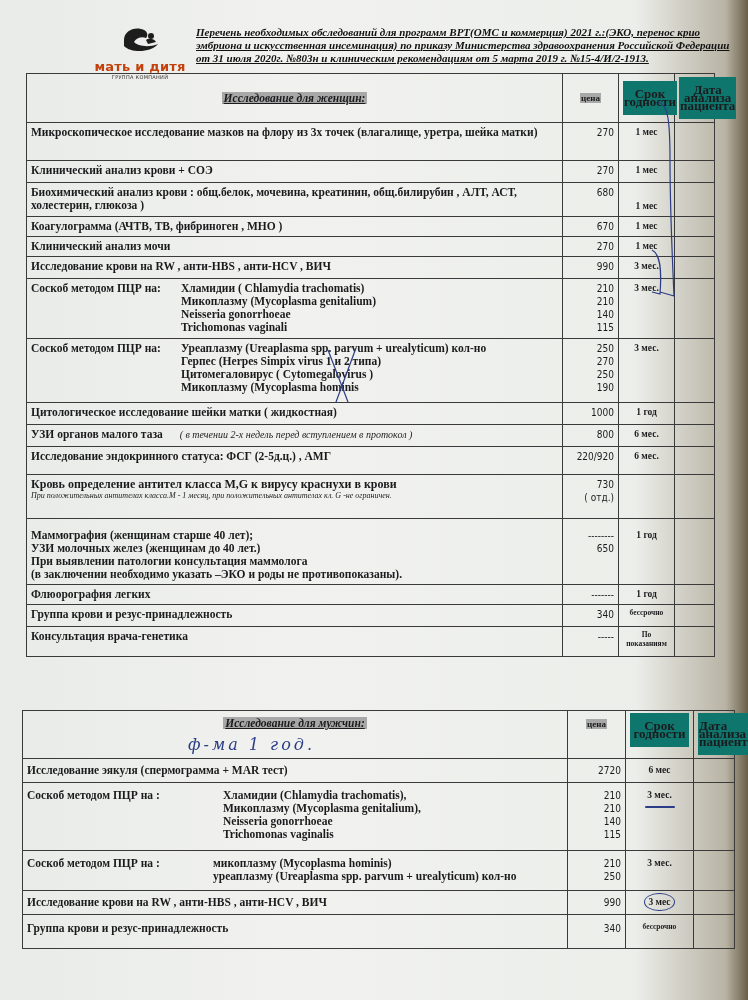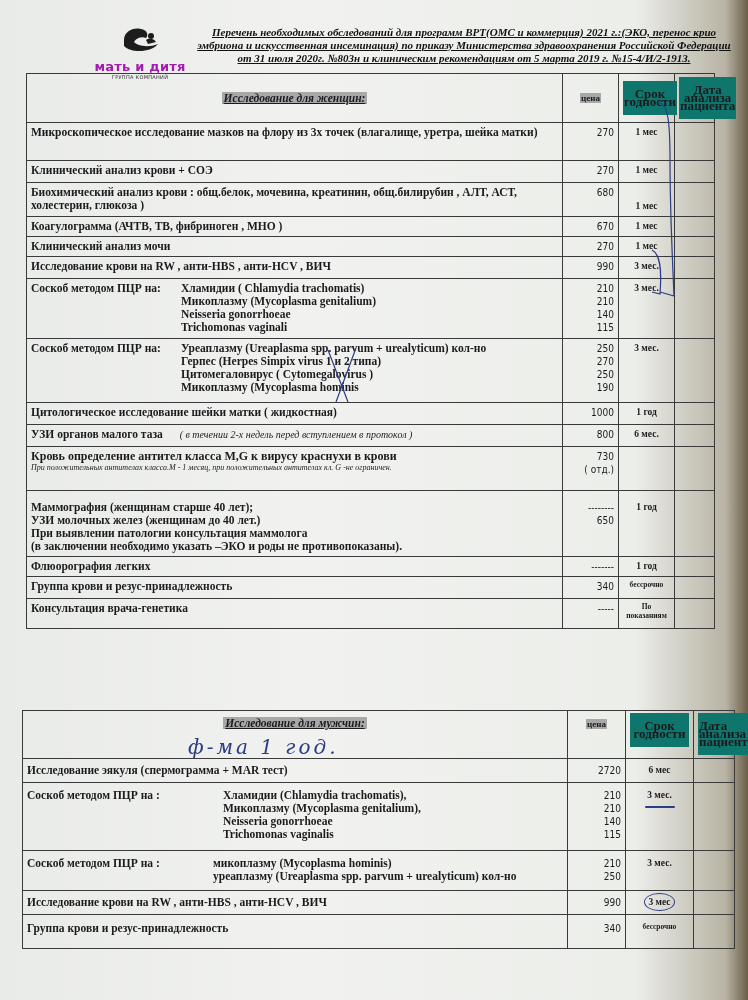--- a/index.html
+++ b/index.html
@@ -27,7 +27,7 @@
   .title {
     position: absolute; left: 196px; top: 26px; width: 536px;
     font-style: italic; font-weight: bold; font-size: 11px; line-height: 13px;
-    text-decoration: underline; text-align: center; color: #111;
+    text-decoration: underline; text-align: left; color: #111;
   }
   table.grid {
     position: absolute; border-collapse: collapse; table-layout: fixed;

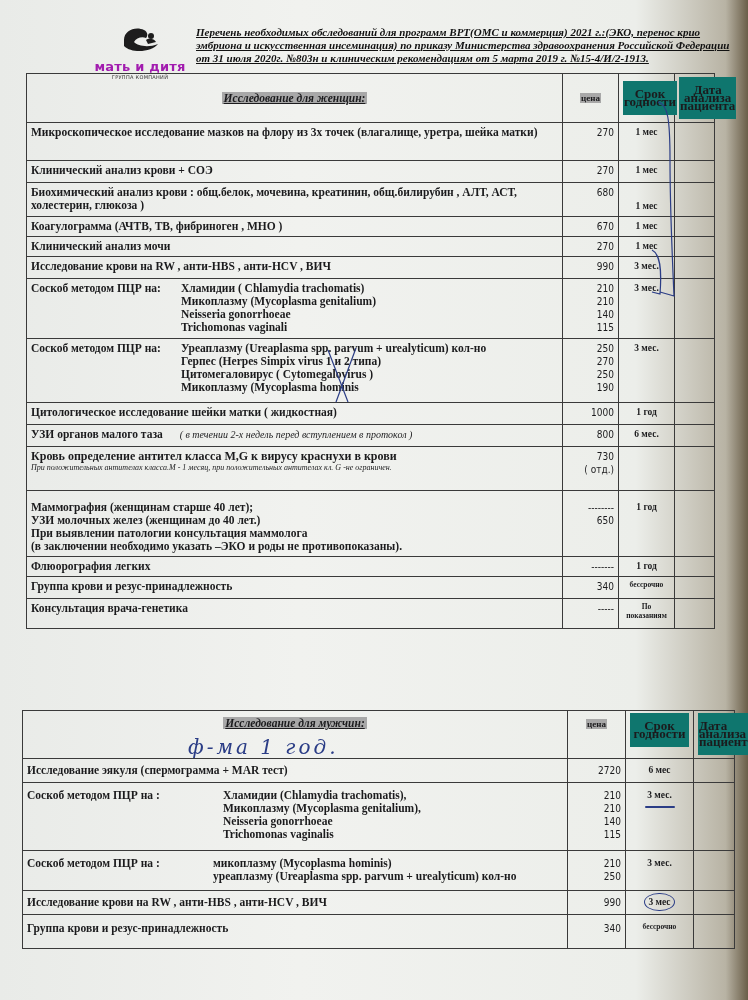--- a/index.html
+++ b/index.html
@@ -19,7 +19,7 @@
   .logo-mark { width: 44px; height: 30px; margin: 0 auto; }
   .logo-name {
     font-family: "DejaVu Sans", sans-serif; font-weight: bold; font-size: 13px;
-    letter-spacing: 0.2px; color: #a21caf; line-height: 14px; margin-top: 2px;
+    letter-spacing: 0.2px; color: #c2410c; line-height: 14px; margin-top: 2px;
   }
   .logo-sub {
     font-family: "DejaVu Sans", sans-serif; font-size: 5px; color: #333; letter-spacing: 0.3px;

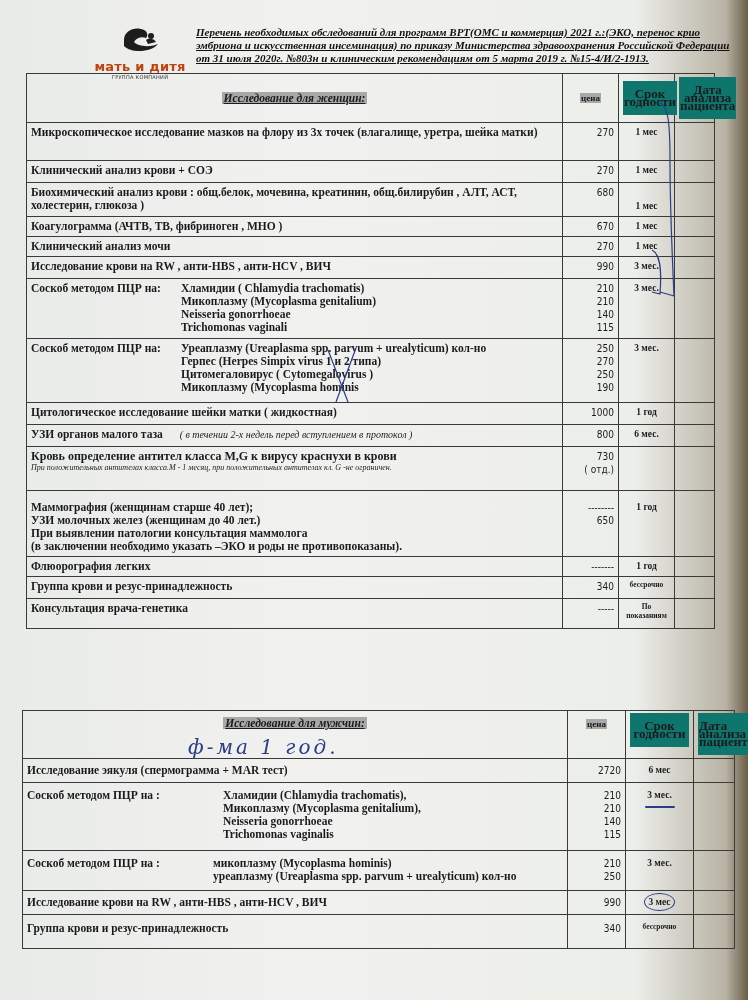--- a/index.html
+++ b/index.html
@@ -182,6 +182,12 @@
       <td class="term">6 мес.</td>
       <td></td>
     </tr>
+    <tr style="height:28px">
+      <td>Исследование эндокринного статуса: ФСГ (2-5д.ц.) , АМГ</td>
+      <td class="num">220/920</td>
+      <td class="term">6 мес.</td>
+      <td></td>
+    </tr>
     <tr style="height:44px">
       <td>
         <div style="font-size:12px">Кровь определение антител класса M,G к вирусу краснухи в крови</div>

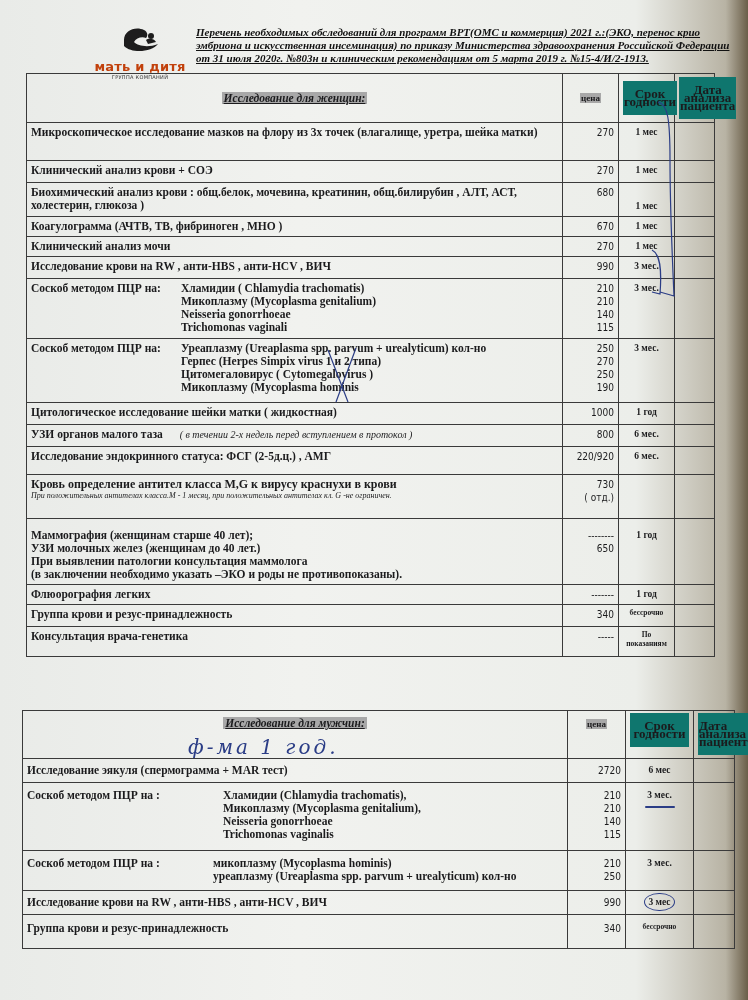--- a/index.html
+++ b/index.html
@@ -60,7 +60,7 @@
   .pen { position: absolute; pointer-events: none; }
   .handwriting {
     position: absolute; left: 188px; top: 735px; font-family: "DejaVu Serif", serif;
-    font-style: italic; font-size: 20px; color: #2b3d86; letter-spacing: 3px;
+    font-style: italic; font-size: 16px; color: #2b3d86; letter-spacing: 3px;
   }
   .circled { border: 1.5px solid #2b3d86; border-radius: 50%; padding: 3px 3px; }
 </style>

